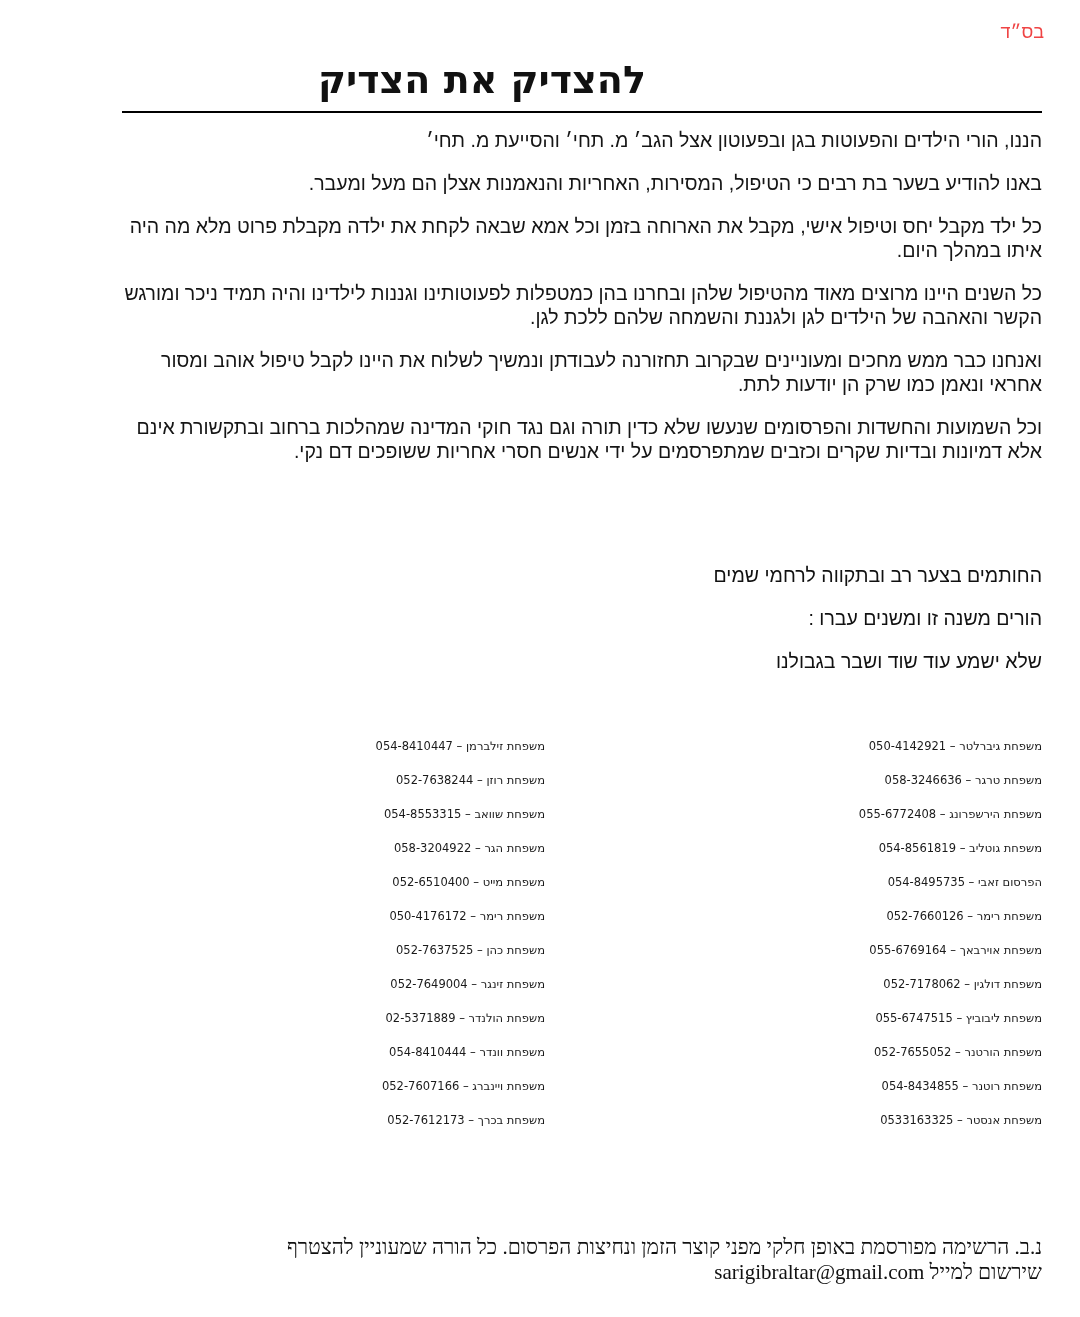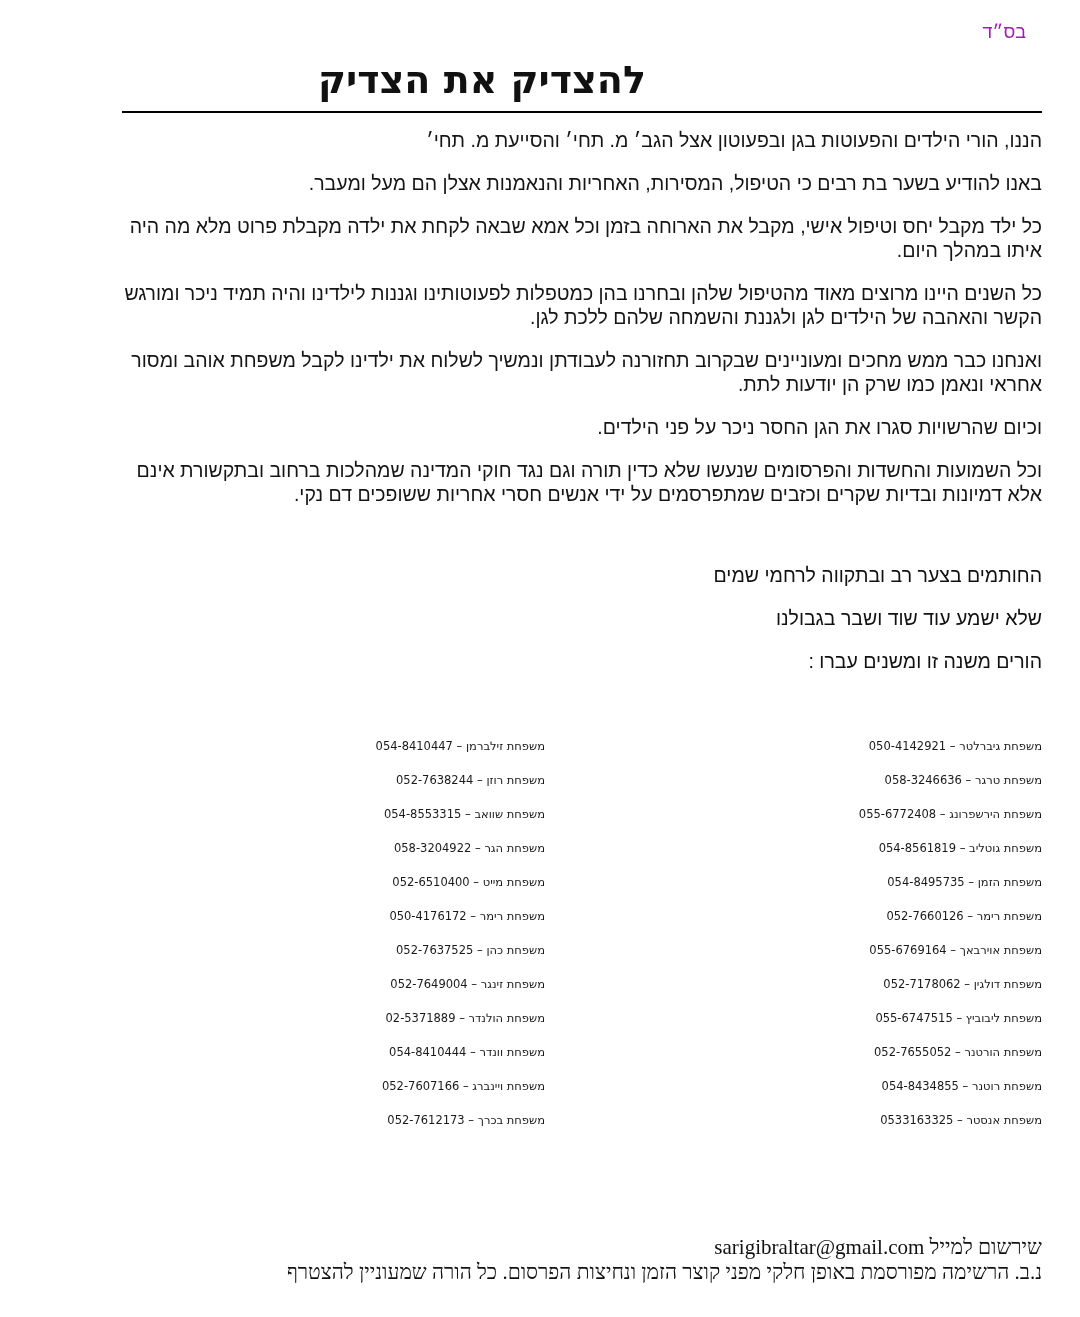--- a/index.html
+++ b/index.html
@@ -8,8 +8,8 @@
       color: #111111; font-family: "Liberation Sans", "DejaVu Sans", sans-serif;
     }
     .header-mark {
-      position: absolute; top: 22px; right: 54px;
-      font-size: 18px; color: #a21caf;
+      position: absolute; top: 22px; right: 36px;
+      font-size: 18px; color: #ef4444;
     }
     .title {
       position: absolute; top: 58px; left: 122px; right: 38px;

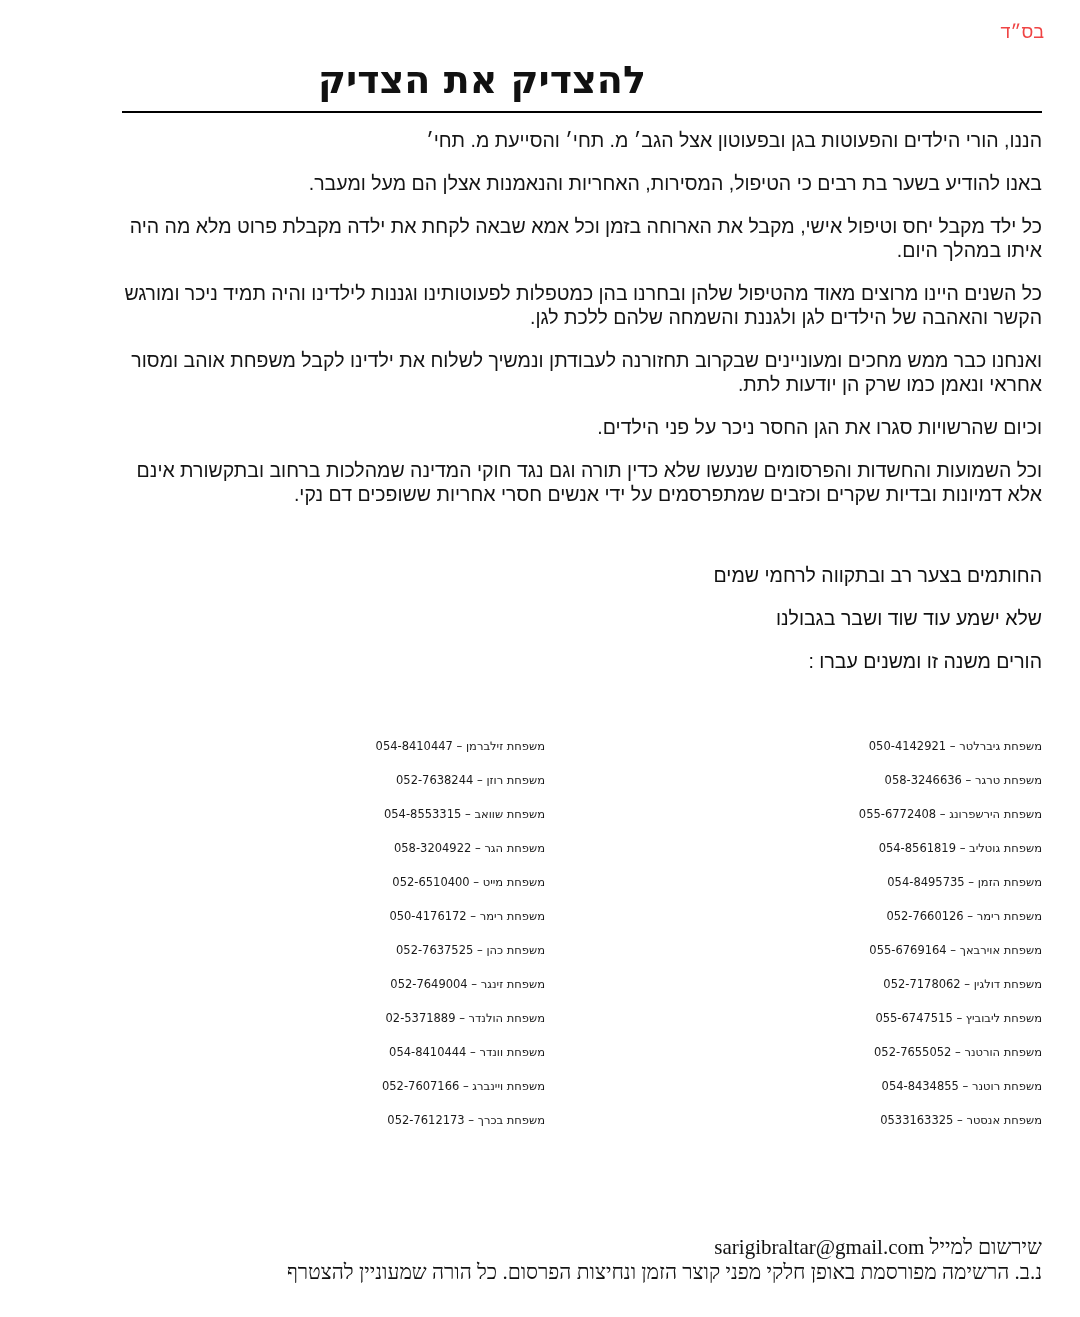--- a/index.html
+++ b/index.html
@@ -55,7 +55,7 @@
   <p>באנו להודיע בשער בת רבים כי הטיפול, המסירות, האחריות והנאמנות אצלן הם מעל ומעבר.</p>
   <p>כל ילד מקבל יחס וטיפול אישי, מקבל את הארוחה בזמן וכל אמא שבאה לקחת את ילדה מקבלת פרוט מלא מה היה איתו במהלך היום.</p>
   <p>כל השנים היינו מרוצים מאוד מהטיפול שלהן ובחרנו בהן כמטפלות לפעוטותינו וגננות לילדינו והיה תמיד ניכר ומורגש הקשר והאהבה של הילדים לגן ולגננת והשמחה שלהם ללכת לגן.</p>
-  <p>ואנחנו כבר ממש מחכים ומעוניינים שבקרוב תחזורנה לעבודתן ונמשיך לשלוח את ילדינו לקבל משפחת אוהב ומסור אחראי ונאמן כמו שרק הן יודעות לתת.</p>
+  <p>ואנחנו כבר ממש מחכים ומעוניינים שבקרוב תחזורנה לעבודתן ונמשיך לשלוח את היינו לקבל טיפול אוהב ומסור אחראי ונאמן כמו שרק הן יודעות לתת.</p>
   <p>וכיום שהרשויות סגרו את הגן החסר ניכר על פני הילדים.</p>
   <p>וכל השמועות והחשדות והפרסומים שנעשו שלא כדין תורה וגם נגד חוקי המדינה שמהלכות ברחוב ובתקשורת אינם אלא דמיונות ובדיות שקרים וכזבים שמתפרסמים על ידי אנשים חסרי אחריות ששופכים דם נקי.</p>
 </div>

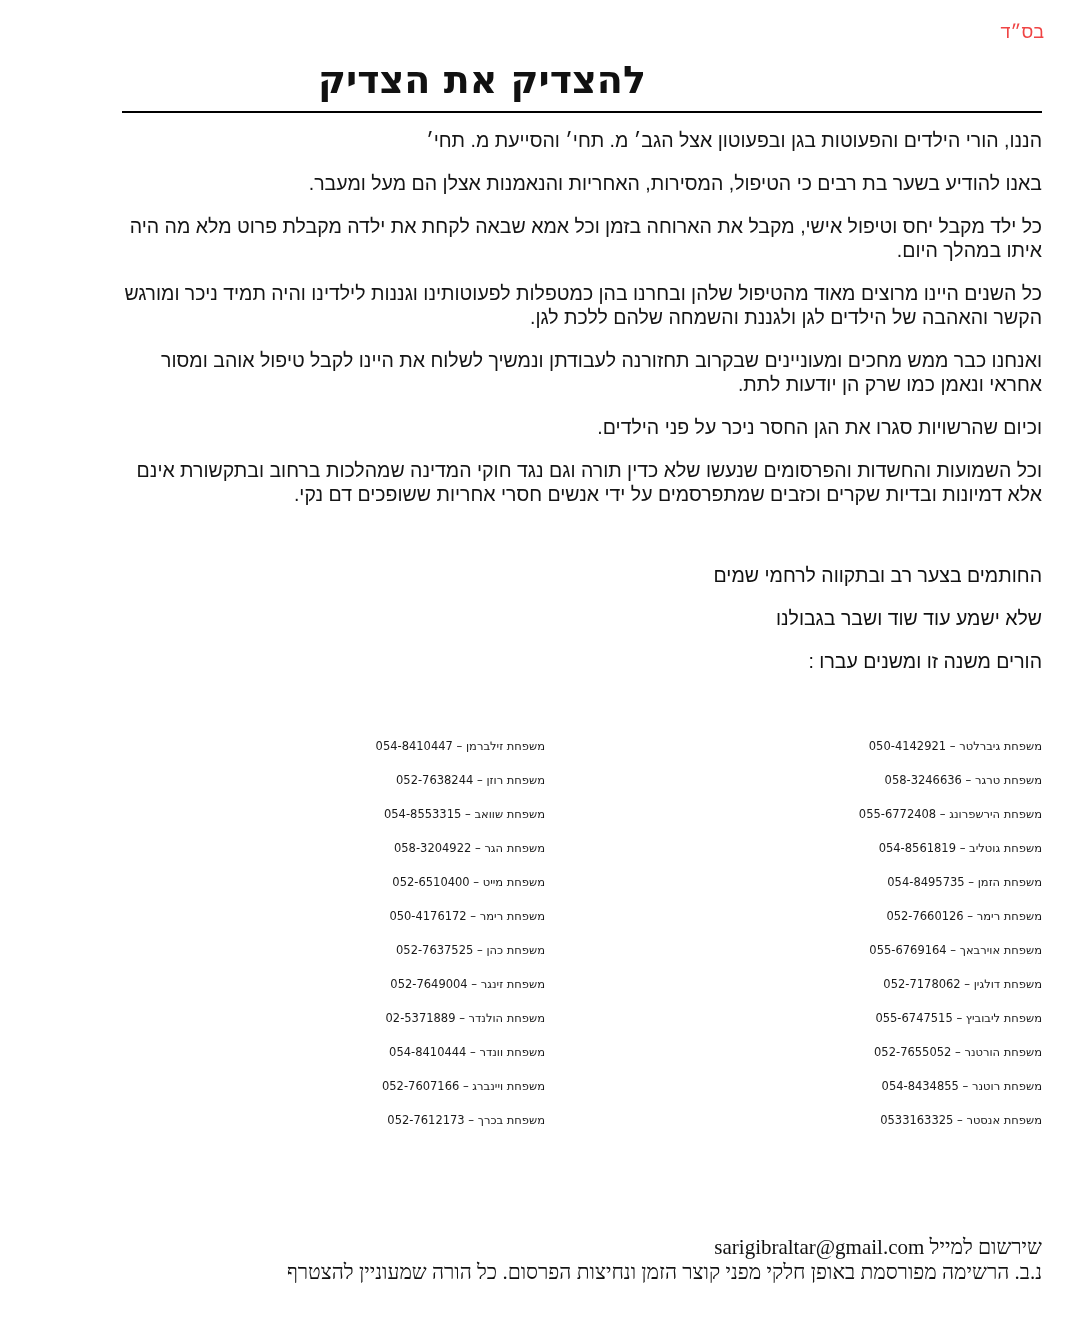--- a/index.html
+++ b/index.html
@@ -56,7 +56,6 @@
   <p>כל ילד מקבל יחס וטיפול אישי, מקבל את הארוחה בזמן וכל אמא שבאה לקחת את ילדה מקבלת פרוט מלא מה היה איתו במהלך היום.</p>
   <p>כל השנים היינו מרוצים מאוד מהטיפול שלהן ובחרנו בהן כמטפלות לפעוטותינו וגננות לילדינו והיה תמיד ניכר ומורגש הקשר והאהבה של הילדים לגן ולגננת והשמחה שלהם ללכת לגן.</p>
   <p>ואנחנו כבר ממש מחכים ומעוניינים שבקרוב תחזורנה לעבודתן ונמשיך לשלוח את היינו לקבל טיפול אוהב ומסור אחראי ונאמן כמו שרק הן יודעות לתת.</p>
-  <p>וכיום שהרשויות סגרו את הגן החסר ניכר על פני הילדים.</p>
   <p>וכל השמועות והחשדות והפרסומים שנעשו שלא כדין תורה וגם נגד חוקי המדינה שמהלכות ברחוב ובתקשורת אינם אלא דמיונות ובדיות שקרים וכזבים שמתפרסמים על ידי אנשים חסרי אחריות ששופכים דם נקי.</p>
 </div>
 

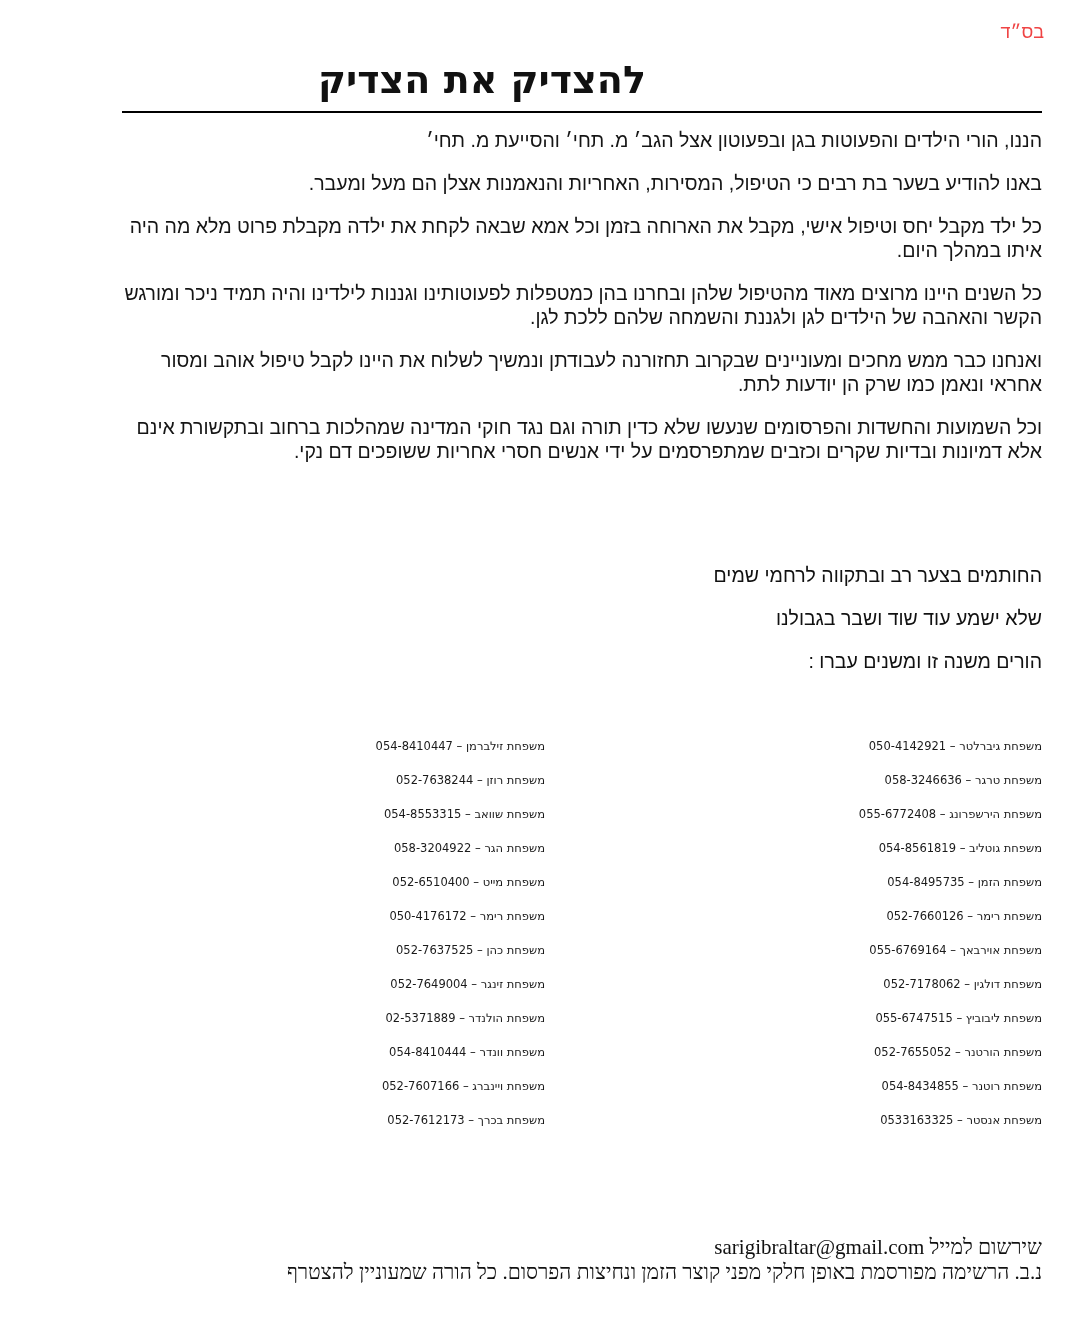--- a/index.html
+++ b/index.html
@@ -61,8 +61,8 @@
 
 <div class="signoff">
   <p>החותמים בצער רב ובתקווה לרחמי שמים</p>
+  <p>הורים משנה זו ומשנים עברו :</p>
   <p>שלא ישמע עוד שוד ושבר בגבולנו</p>
-  <p>הורים משנה זו ומשנים עברו :</p>
 </div>
 
 <div class="families">

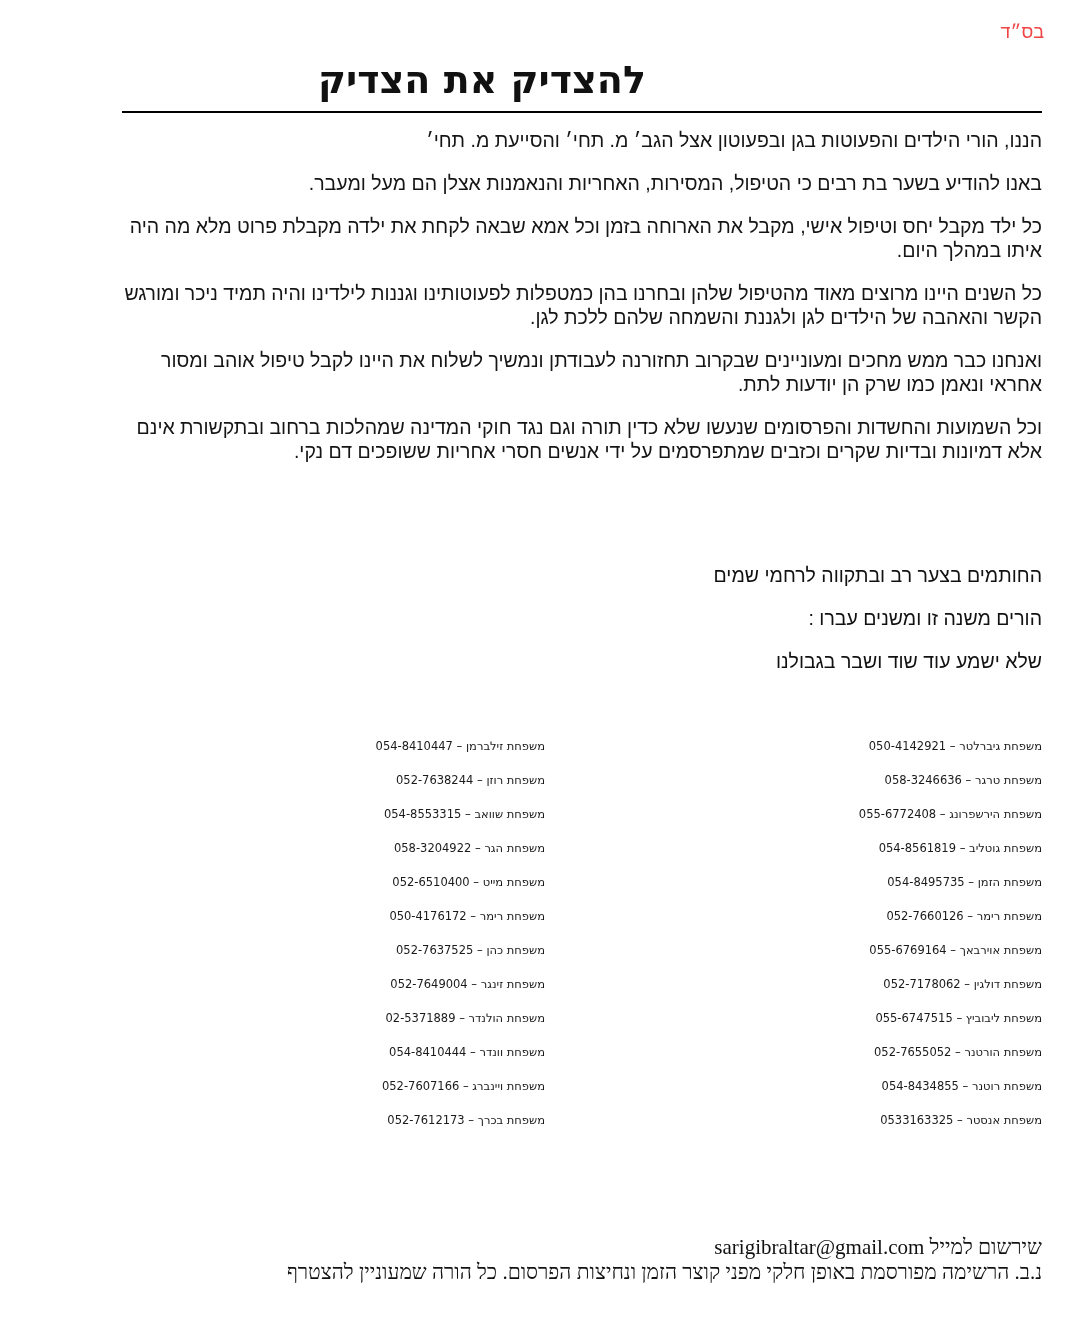--- a/index.html
+++ b/index.html
@@ -71,7 +71,7 @@
       <div class="family-row"><span>משפחת טרגר</span><span> – </span><span style="direction: ltr; unicode-bidi: embed;">058-3246636</span></div>
       <div class="family-row"><span>משפחת הירשפרונג</span><span> – </span><span style="direction: ltr; unicode-bidi: embed;">055-6772408</span></div>
       <div class="family-row"><span>משפחת גוטליב</span><span> – </span><span style="direction: ltr; unicode-bidi: embed;">054-8561819</span></div>
-      <div class="family-row"><span>משפחת הזמן</span><span> – </span><span style="direction: ltr; unicode-bidi: embed;">054-8495735</span></div>
+      <div class="family-row"><span>הפרסום זאבי</span><span> – </span><span style="direction: ltr; unicode-bidi: embed;">054-8495735</span></div>
       <div class="family-row"><span>משפחת רימר</span><span> – </span><span style="direction: ltr; unicode-bidi: embed;">052-7660126</span></div>
       <div class="family-row"><span>משפחת אוירבאך</span><span> – </span><span style="direction: ltr; unicode-bidi: embed;">055-6769164</span></div>
       <div class="family-row"><span>משפחת דולגין</span><span> – </span><span style="direction: ltr; unicode-bidi: embed;">052-7178062</span></div>

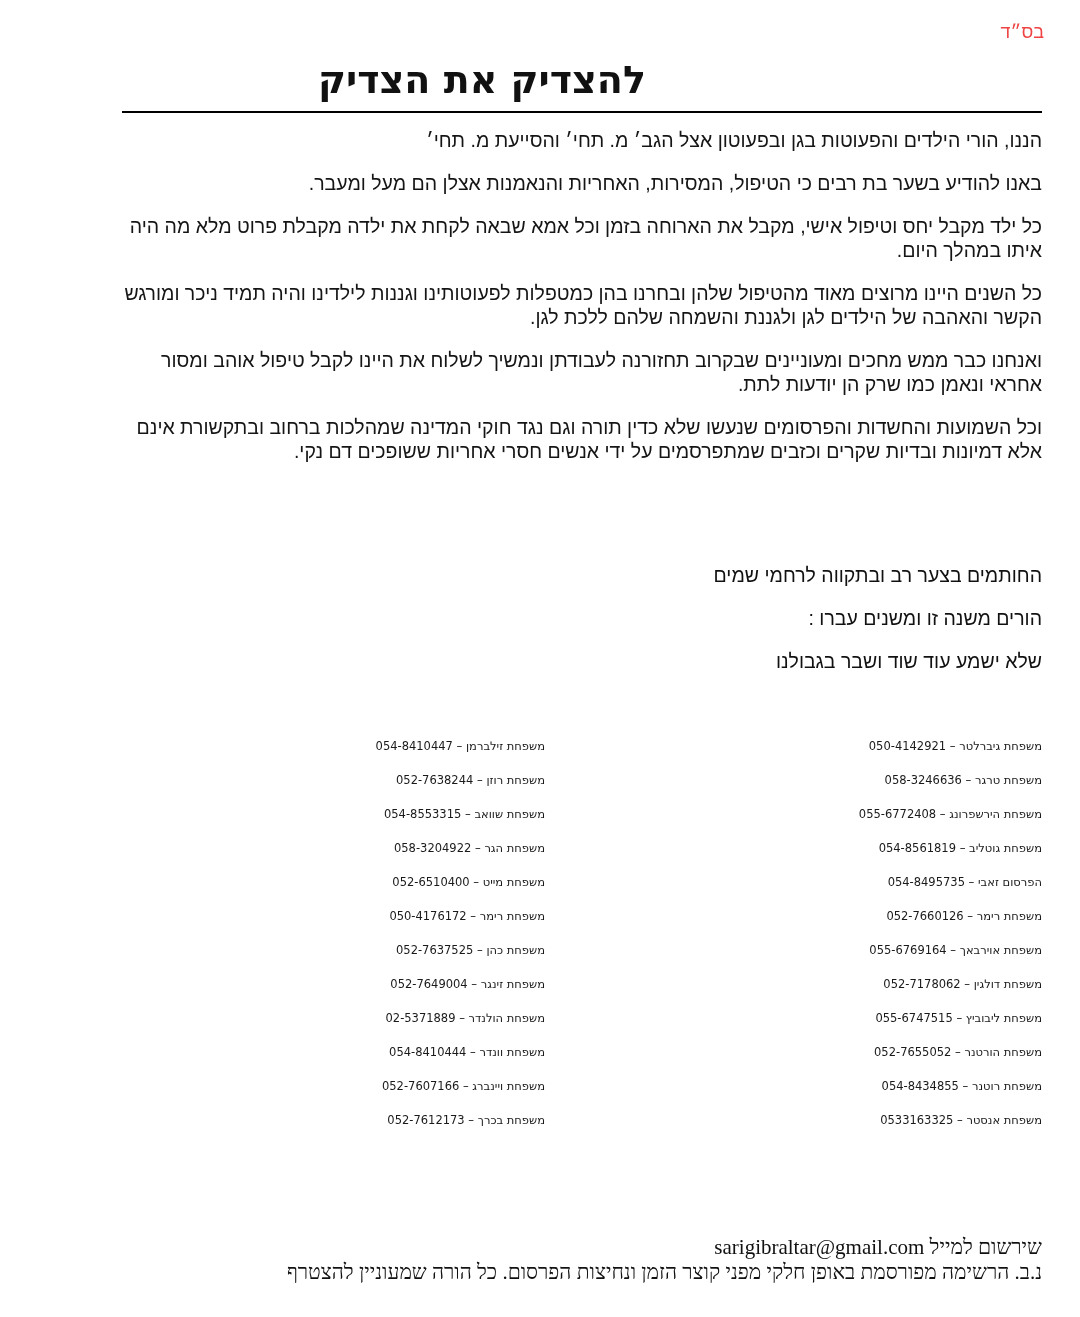--- a/index.html
+++ b/index.html
@@ -97,11 +97,11 @@
 </div>
 
 <div class="footer">
+  <div>נ.ב. הרשימה מפורסמת באופן חלקי מפני קוצר הזמן ונחיצות הפרסום. כל הורה שמעוניין להצטרף</div>
   <div>
     <span>שירשום למייל</span>
     <span class="email">sarigibraltar@gmail.com</span>
   </div>
-  <div>נ.ב. הרשימה מפורסמת באופן חלקי מפני קוצר הזמן ונחיצות הפרסום. כל הורה שמעוניין להצטרף</div>
 </div>
 
 </body></html>

